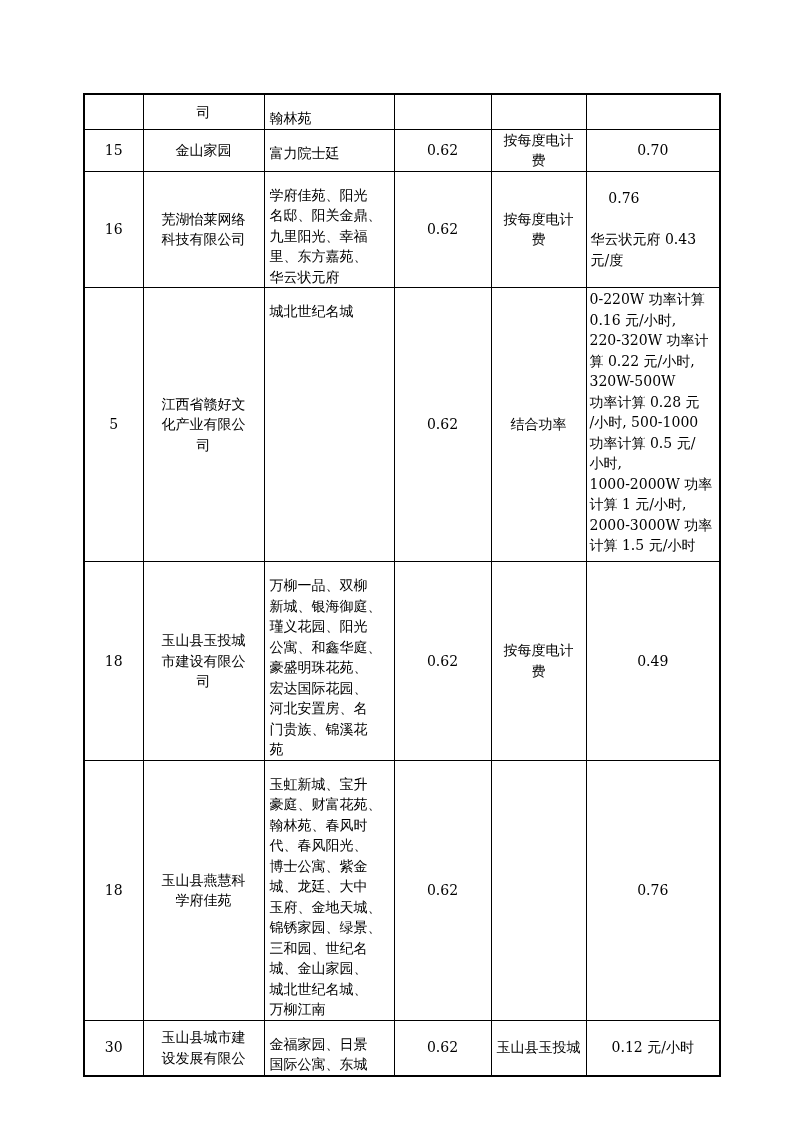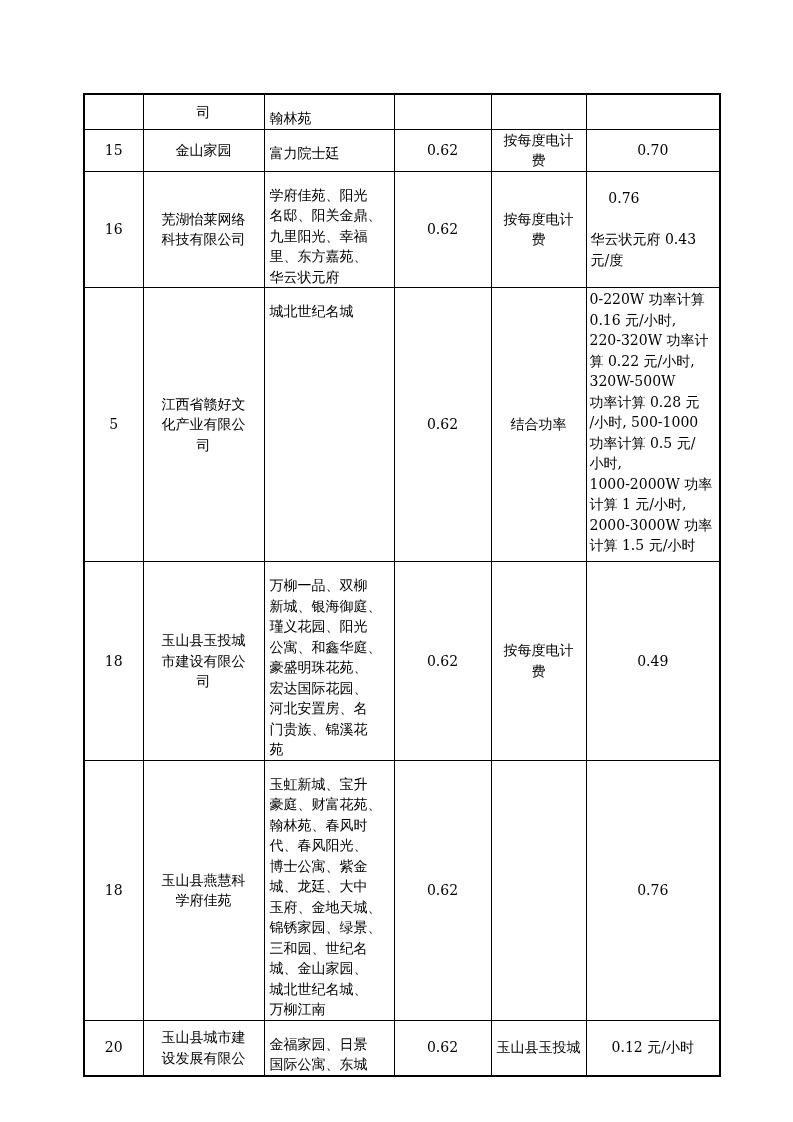--- a/index.html
+++ b/index.html
@@ -169,7 +169,7 @@
         <td class="col-rate">0.76</td>
       </tr>
       <tr class="r6">
-        <td class="col-no">20</td>
+        <td class="col-no">30</td>
         <td class="col-company">玉山县城市建
 设发展有限公</td>
         <td class="col-comm">金福家园、日景

